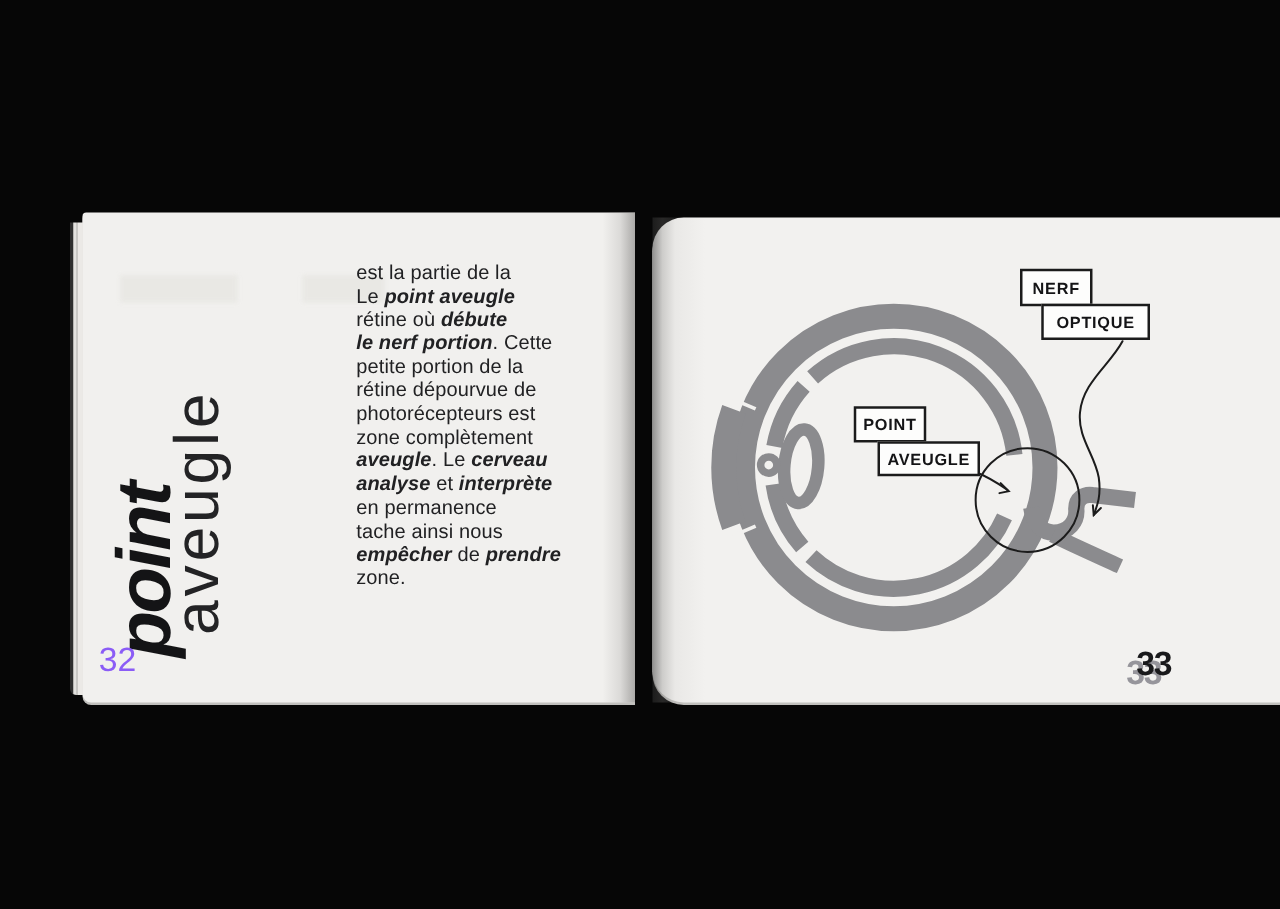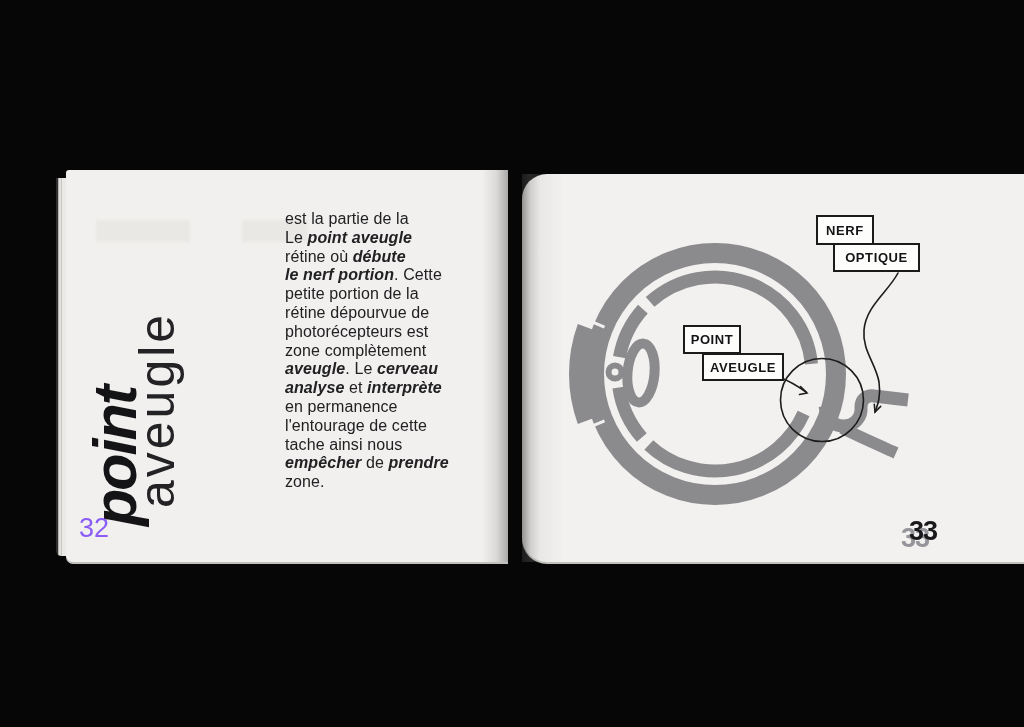--- a/index.html
+++ b/index.html
@@ -78,7 +78,6 @@
         <div class="pline"><span class="em">aveugle</span><span>. Le </span><span class="em">cerveau</span></div>
         <div class="pline"><span class="em">analyse</span><span> et </span><span class="em">interprète</span></div>
         <div class="pline"><span>en permanence</span></div>
-        <div class="pline"><span>l'entourage de cette</span></div>
         <div class="pline"><span>tache ainsi nous</span></div>
         <div class="pline"><span class="em">empêcher</span><span> de </span><span class="em">prendre</span></div>
         <div class="pline"><span>zone.</span></div>

